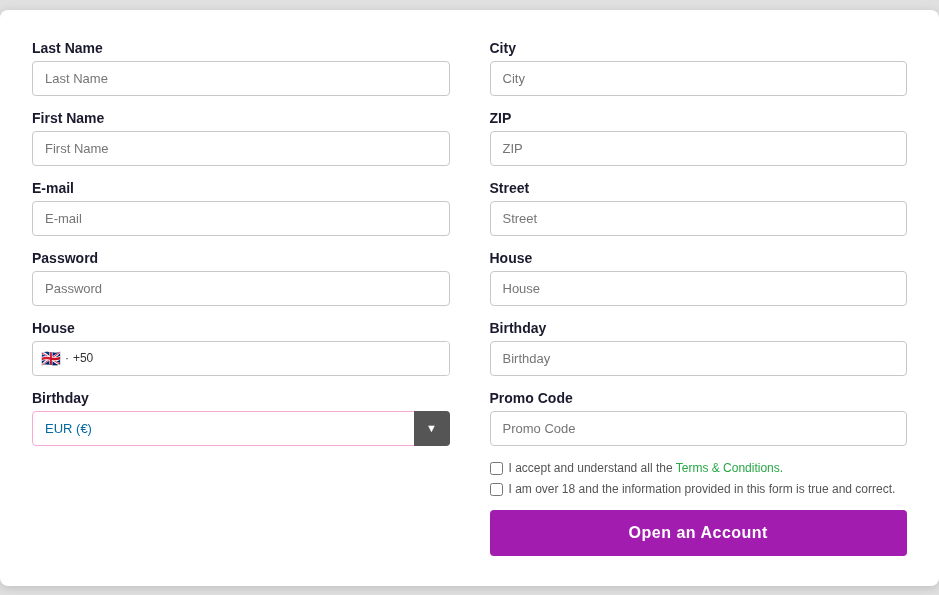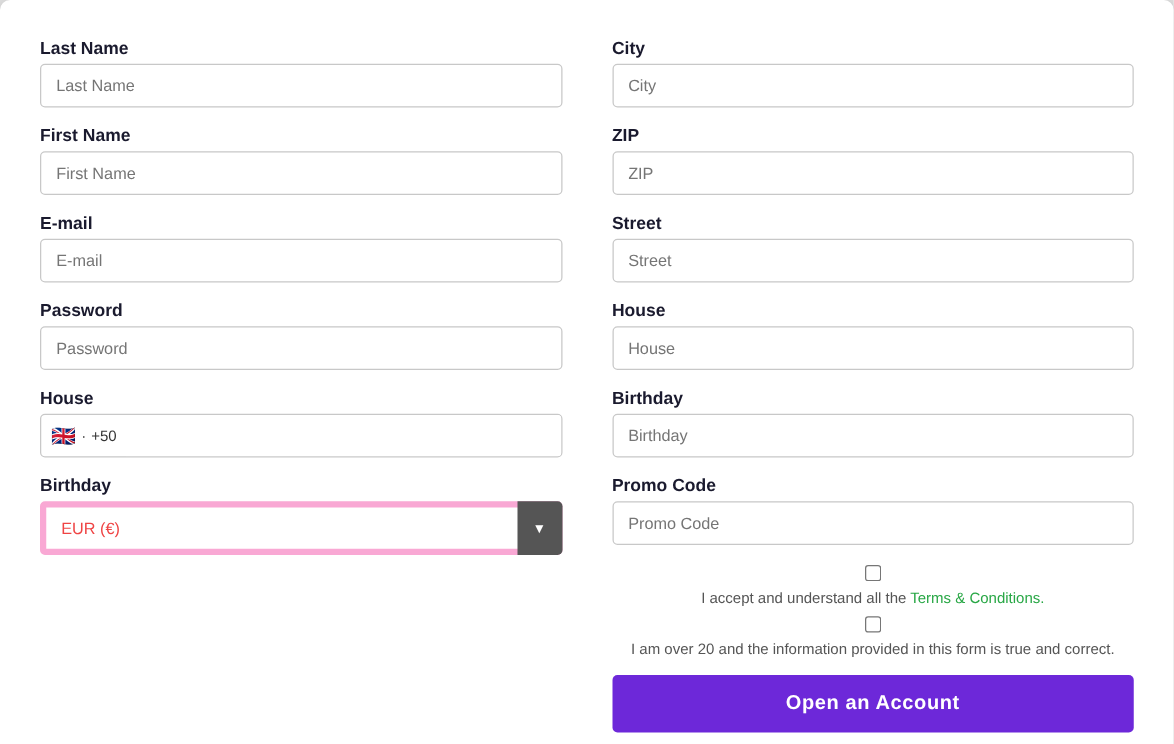--- a/index.html
+++ b/index.html
@@ -91,10 +91,10 @@
     .currency-select {
       width: 100%;
       padding: 9px 12px;
-      border: 5px solid #f9a8d4;
+      border: 1px solid #f9a8d4;
       border-radius: 4px;
       font-size: 13px;
-      color: #ef4444;
+      color: #0369a1;
       appearance: none;
       background: #fff;
       outline: none;

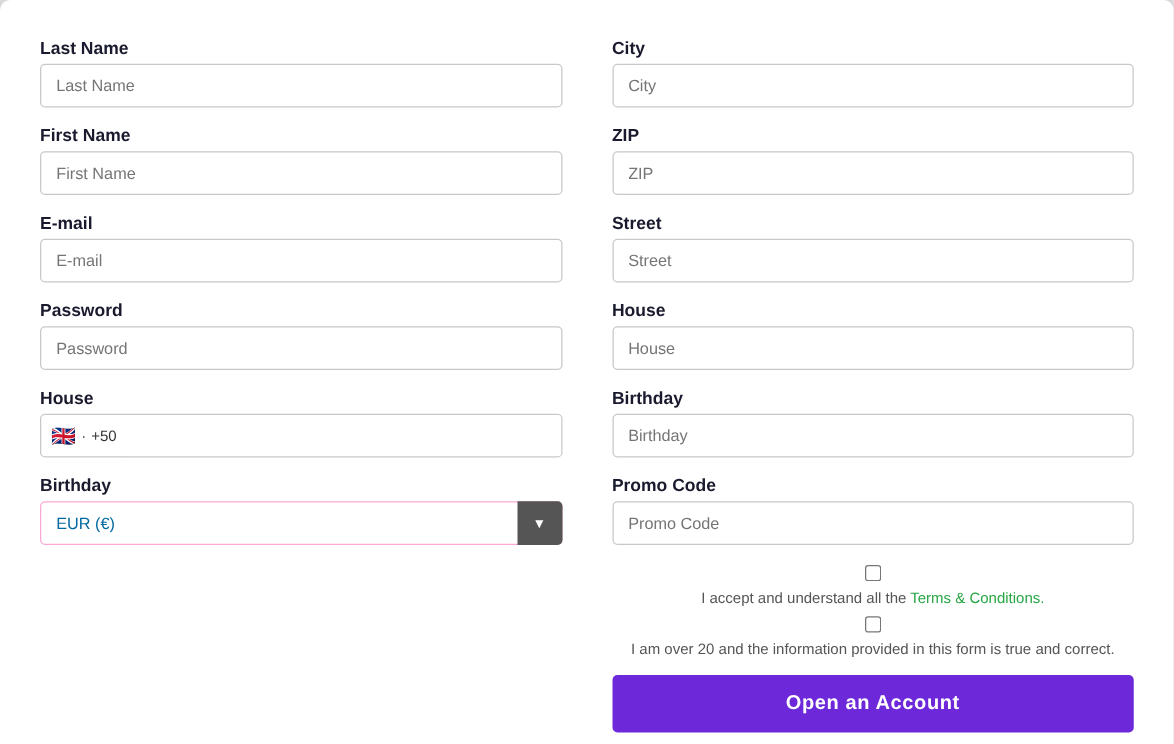--- a/index.html
+++ b/index.html
@@ -127,12 +127,11 @@
 
     .checkbox-row {
       display: flex;
-      align-items: center;
+      align-items: flex-end;
       gap: 6px;
       margin-bottom: 6px;
       font-size: 12px;
       color: #555;
-      flex-direction: column;
     }
 
     .checkbox-row input[type="checkbox"] {

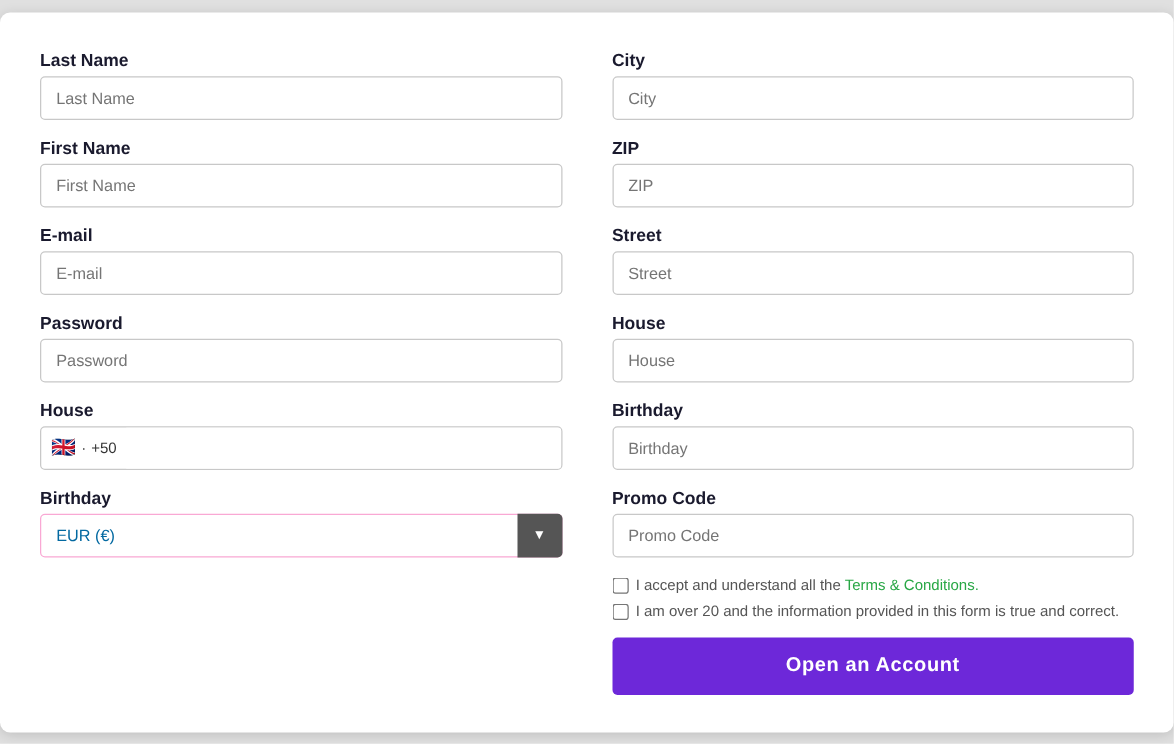--- a/index.html
+++ b/index.html
@@ -258,7 +258,7 @@
         </div>
         <div class="checkbox-row">
           <input type="checkbox" style="">
-          <span>I am over 20 and the information provided in this form is true and correct.</span>
+          <span>I am over 18 and the information provided in this form is true and correct.</span>
         </div>
       </div>
 

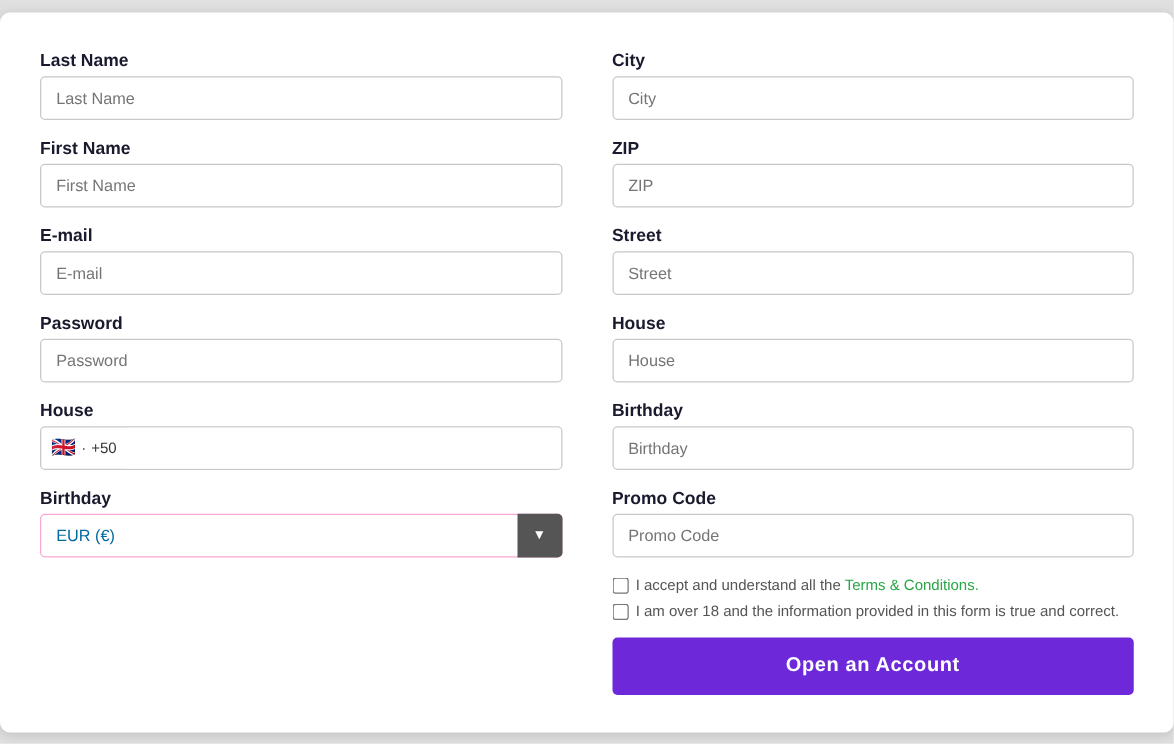--- a/index.html
+++ b/index.html
@@ -147,7 +147,7 @@
     .submit-btn {
       width: 100%;
       padding: 14px;
-      background: #6d28d9;
+      background: #a21caf;
       color: #fff;
       font-weight: bold;
       font-size: 16px;

